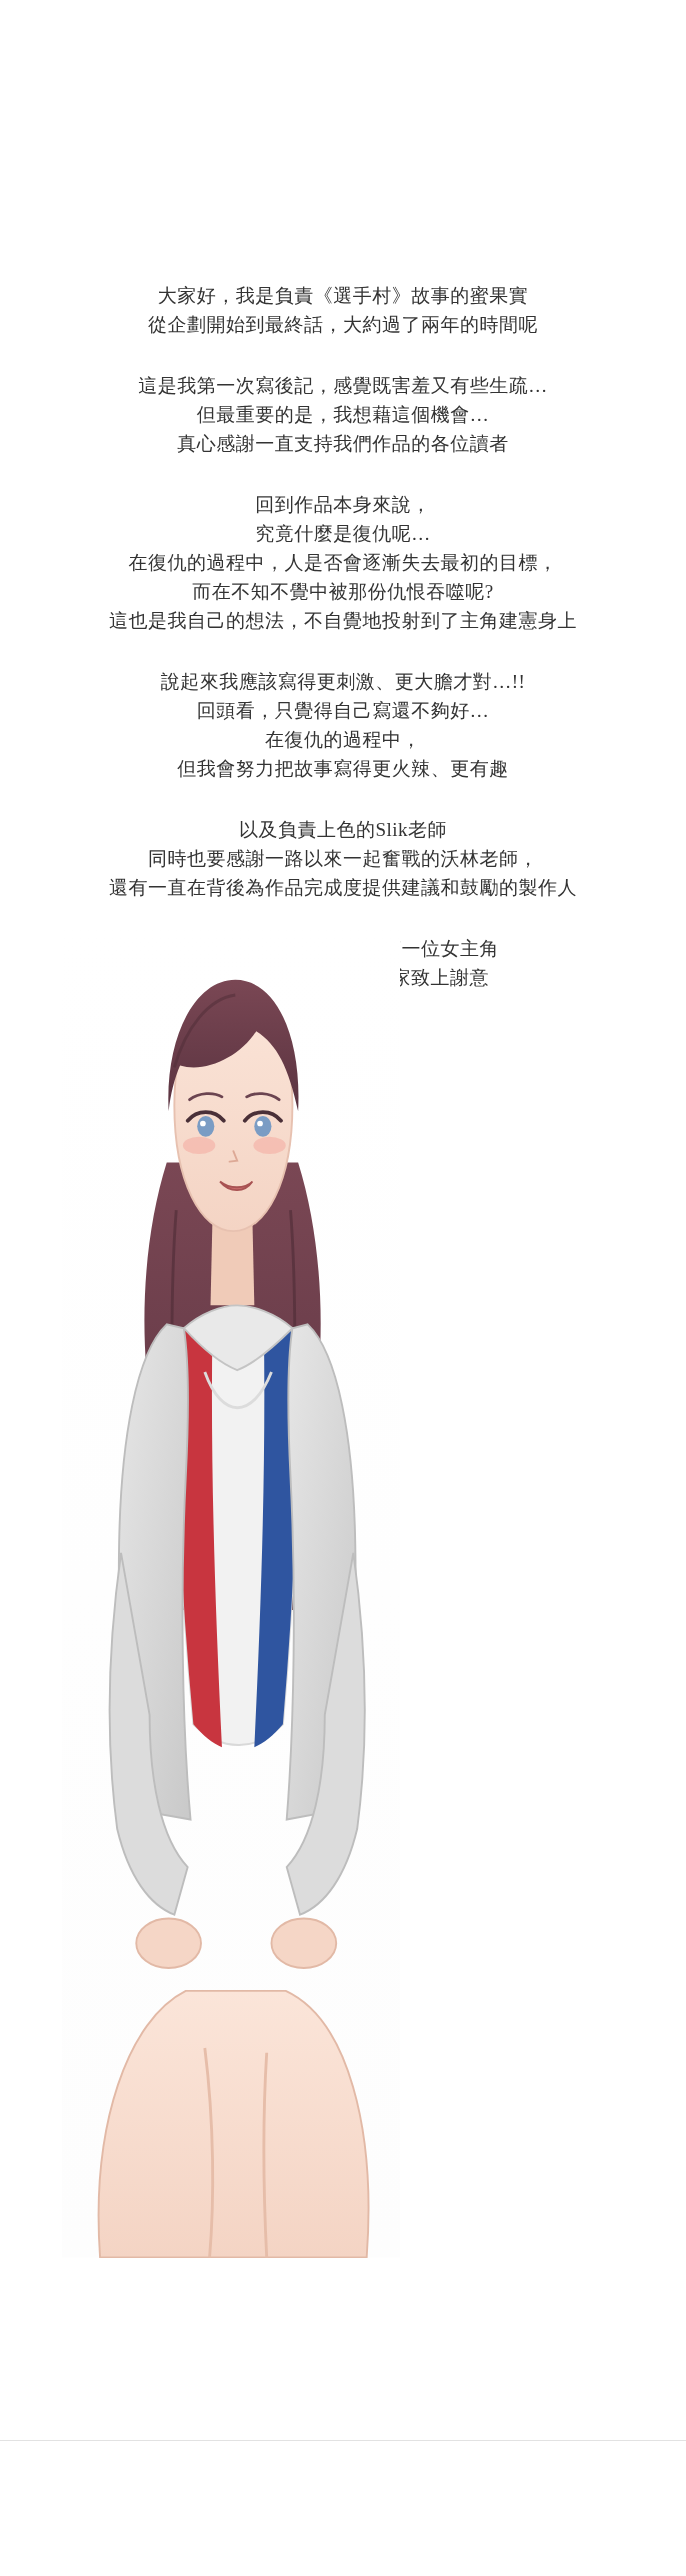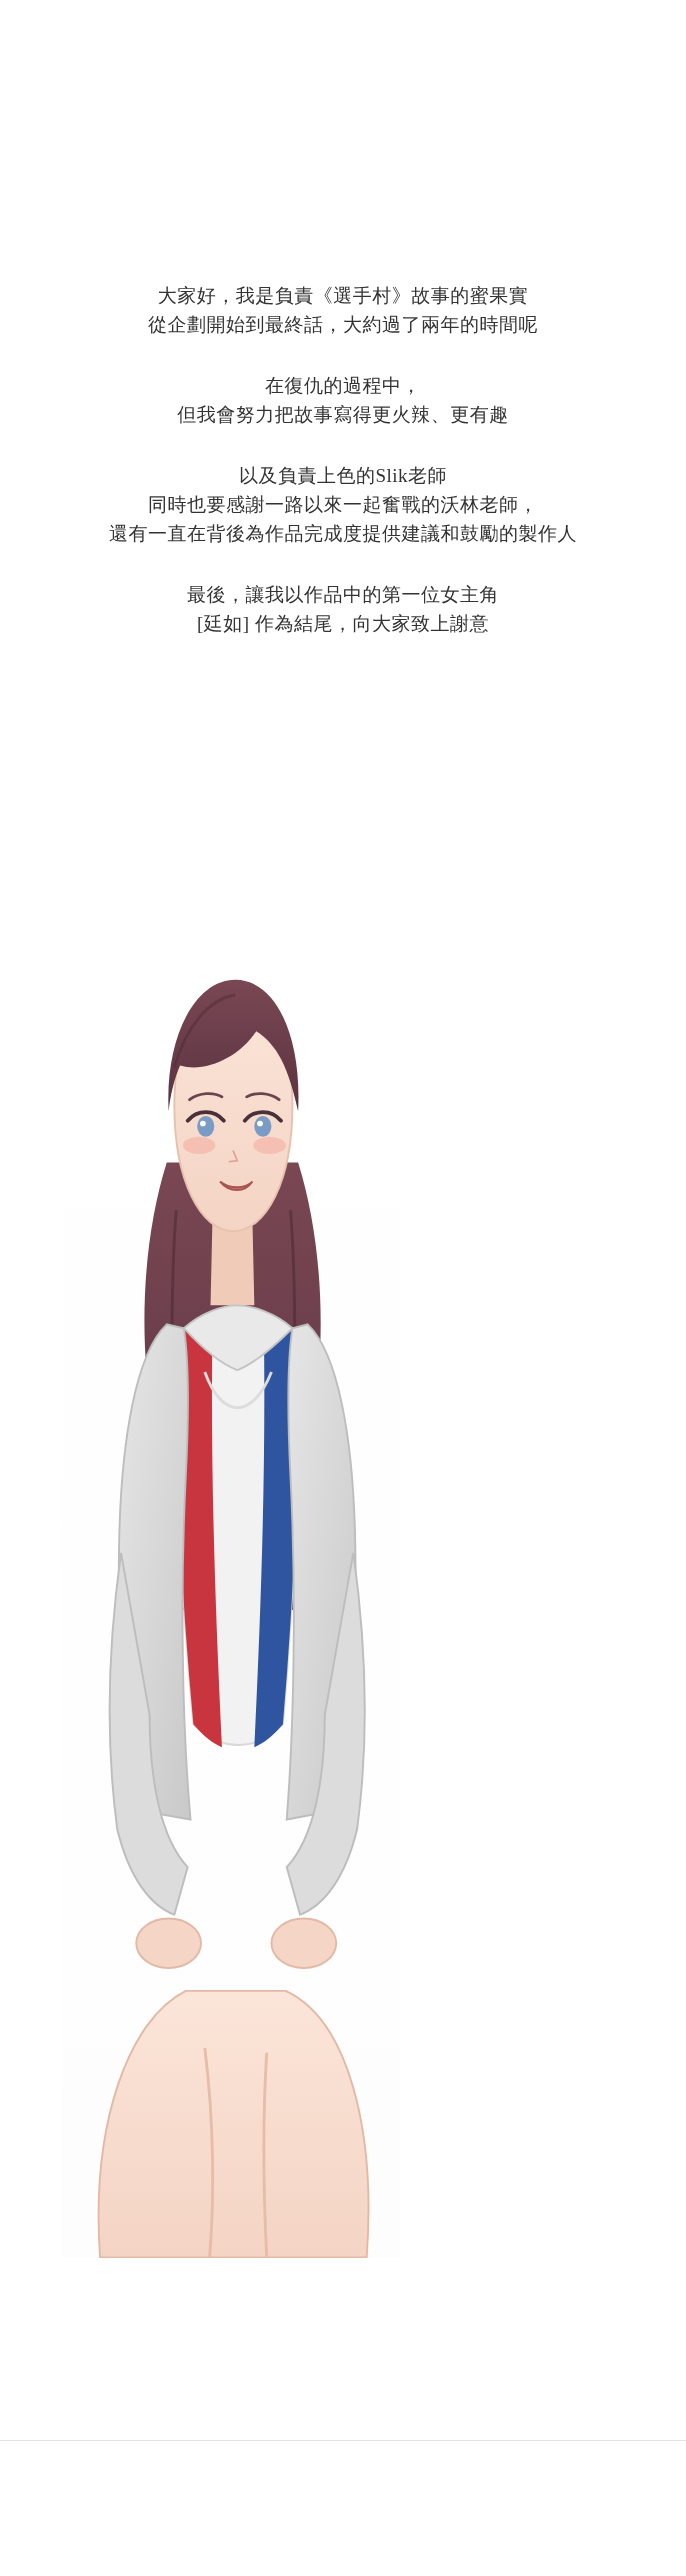--- a/index.html
+++ b/index.html
@@ -78,6 +78,11 @@
       <span class="line">從企劃開始到最終話，大約過了兩年的時間呢</span>
     </div>
 
+    <div class="para">
+      <span class="line">這是我第一次寫後記，感覺既害羞又有些生疏…</span>
+      <span class="line">但最重要的是，我想藉這個機會…</span>
+      <span class="line">真心感謝一直支持我們作品的各位讀者</span>
+    </div>
 
 
     <div class="para">

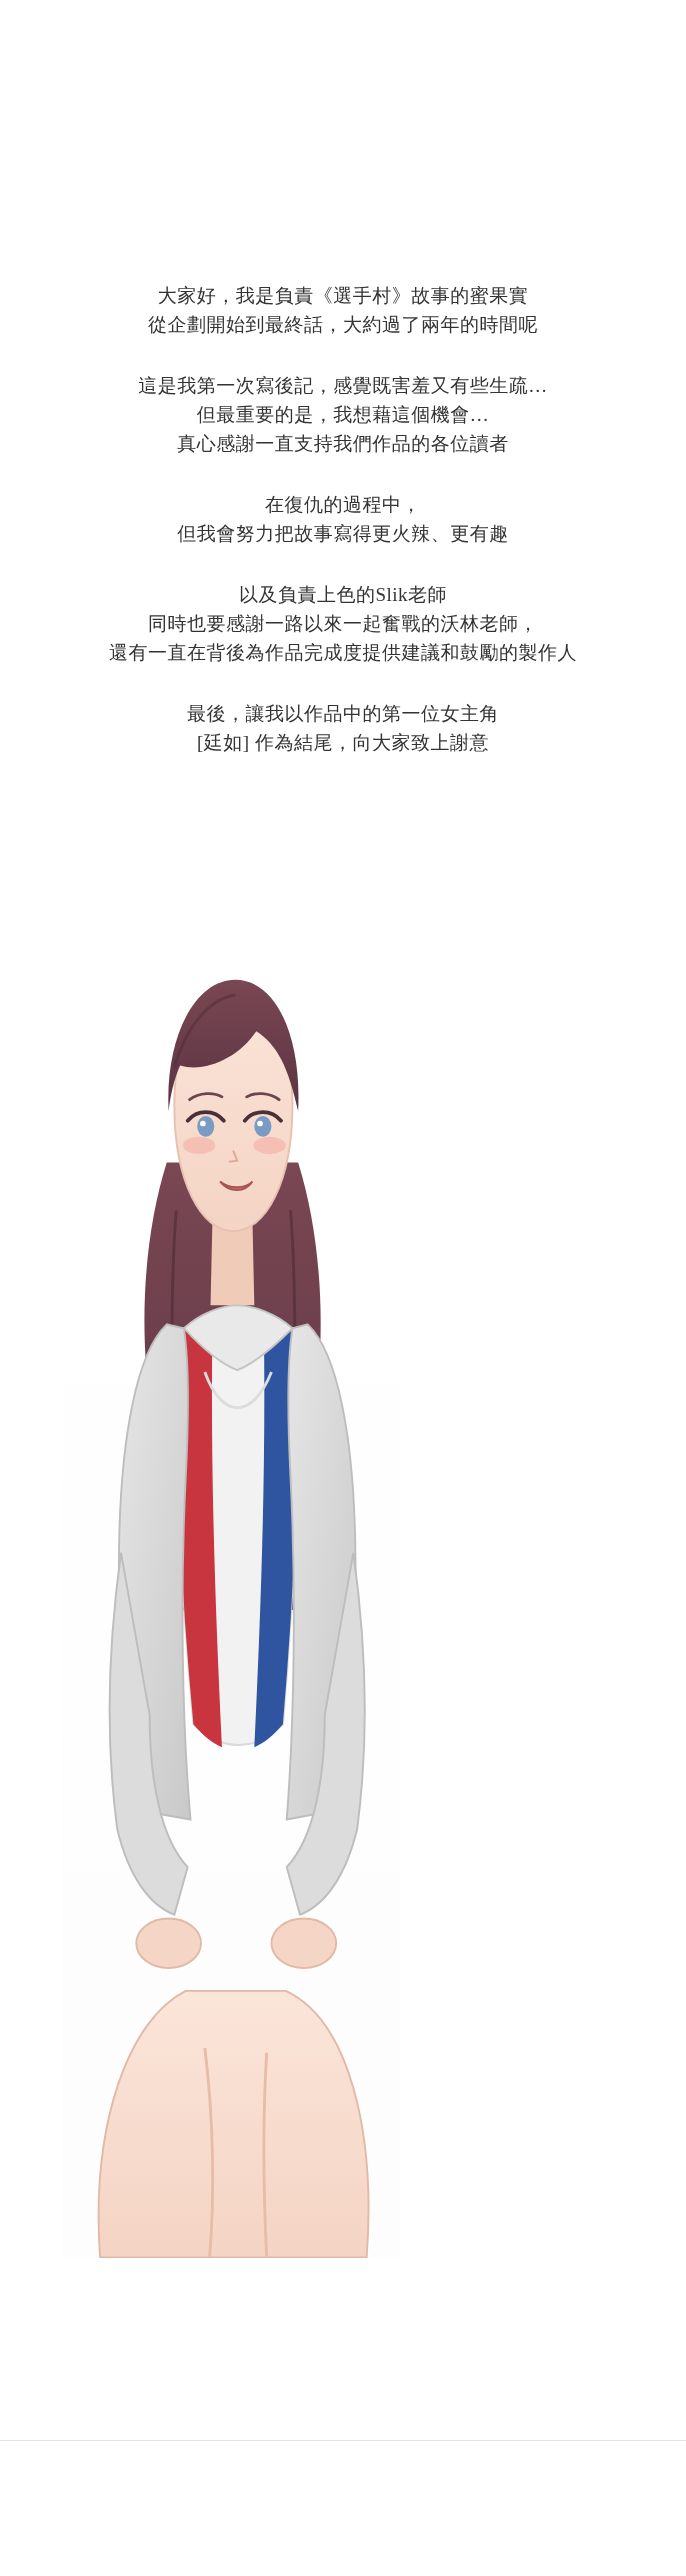--- a/index.html
+++ b/index.html
@@ -84,6 +84,13 @@
       <span class="line">真心感謝一直支持我們作品的各位讀者</span>
     </div>
 
+    <div class="para">
+      <span class="line">回到作品本身來說，</span>
+      <span class="line">究竟什麼是復仇呢…</span>
+      <span class="line">在復仇的過程中，人是否會逐漸失去最初的目標，</span>
+      <span class="line">而在不知不覺中被那份仇恨吞噬呢?</span>
+      <span class="line">這也是我自己的想法，不自覺地投射到了主角建憲身上</span>
+    </div>
 
     <div class="para">
       <span class="line">在復仇的過程中，</span>

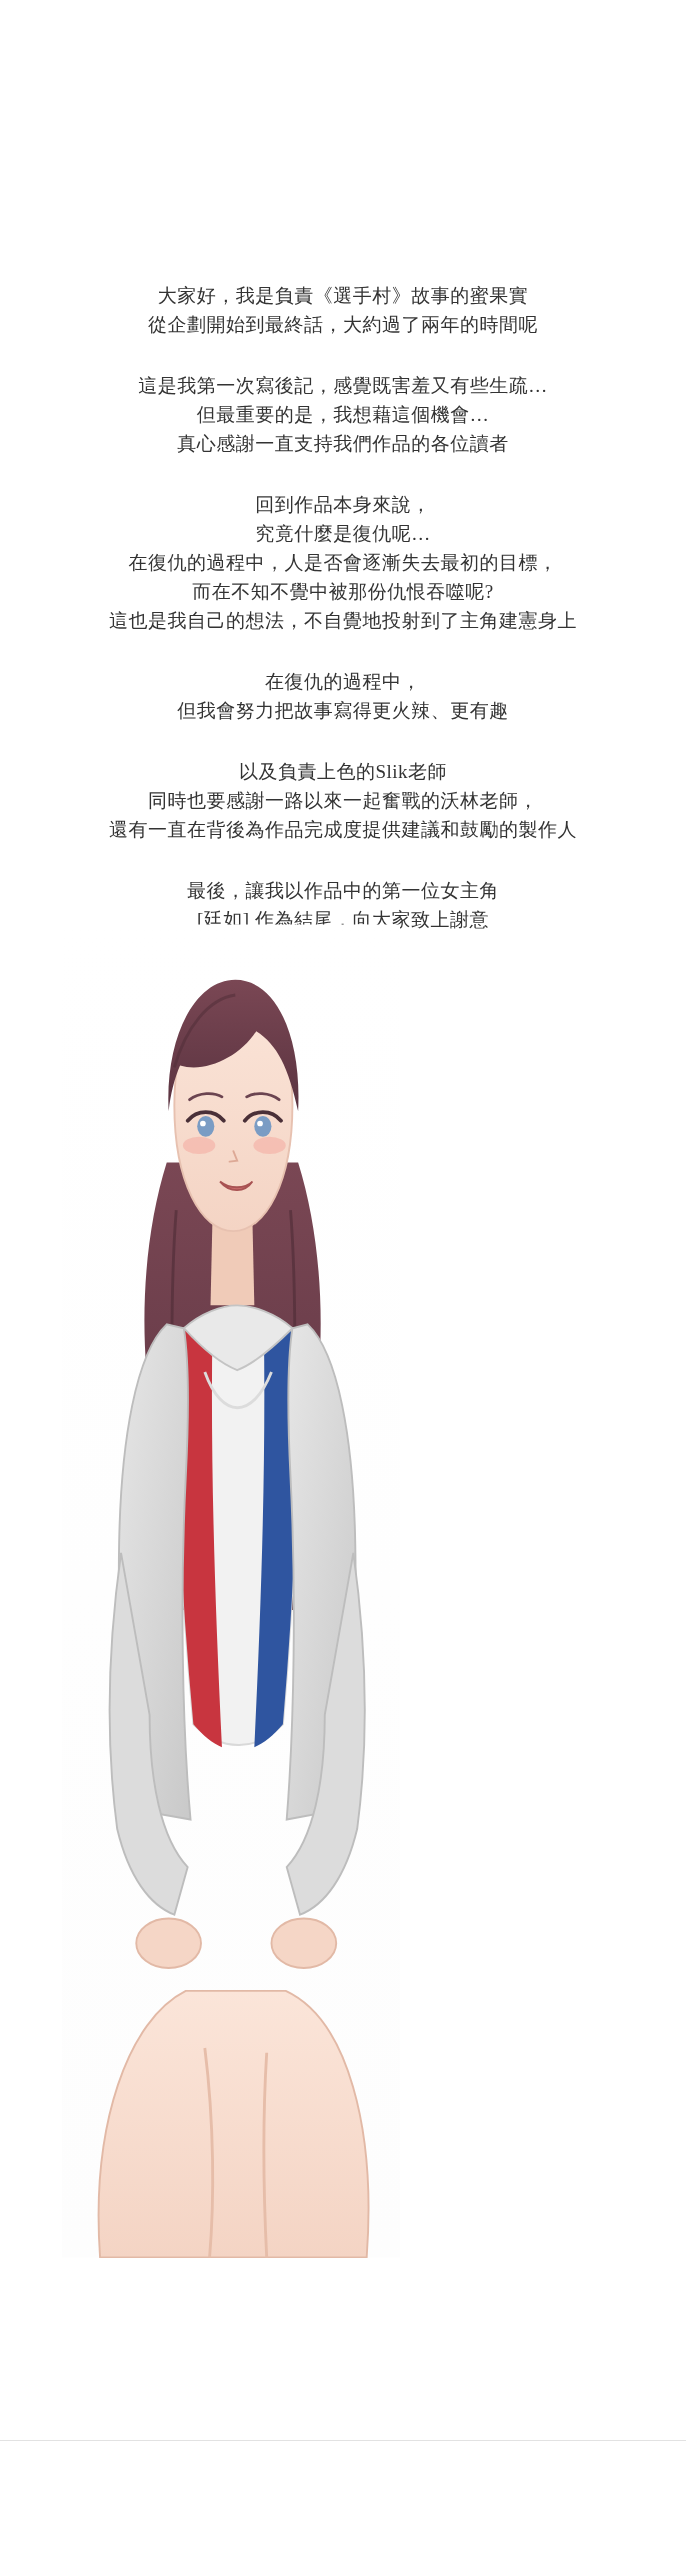--- a/index.html
+++ b/index.html
@@ -93,6 +93,7 @@
     </div>
 
     <div class="para">
+      <span class="line">說起來我應該寫得更刺激、更大膽才對…!!</span>
       <span class="line">在復仇的過程中，</span>
       <span class="line">但我會努力把故事寫得更火辣、更有趣</span>
     </div>

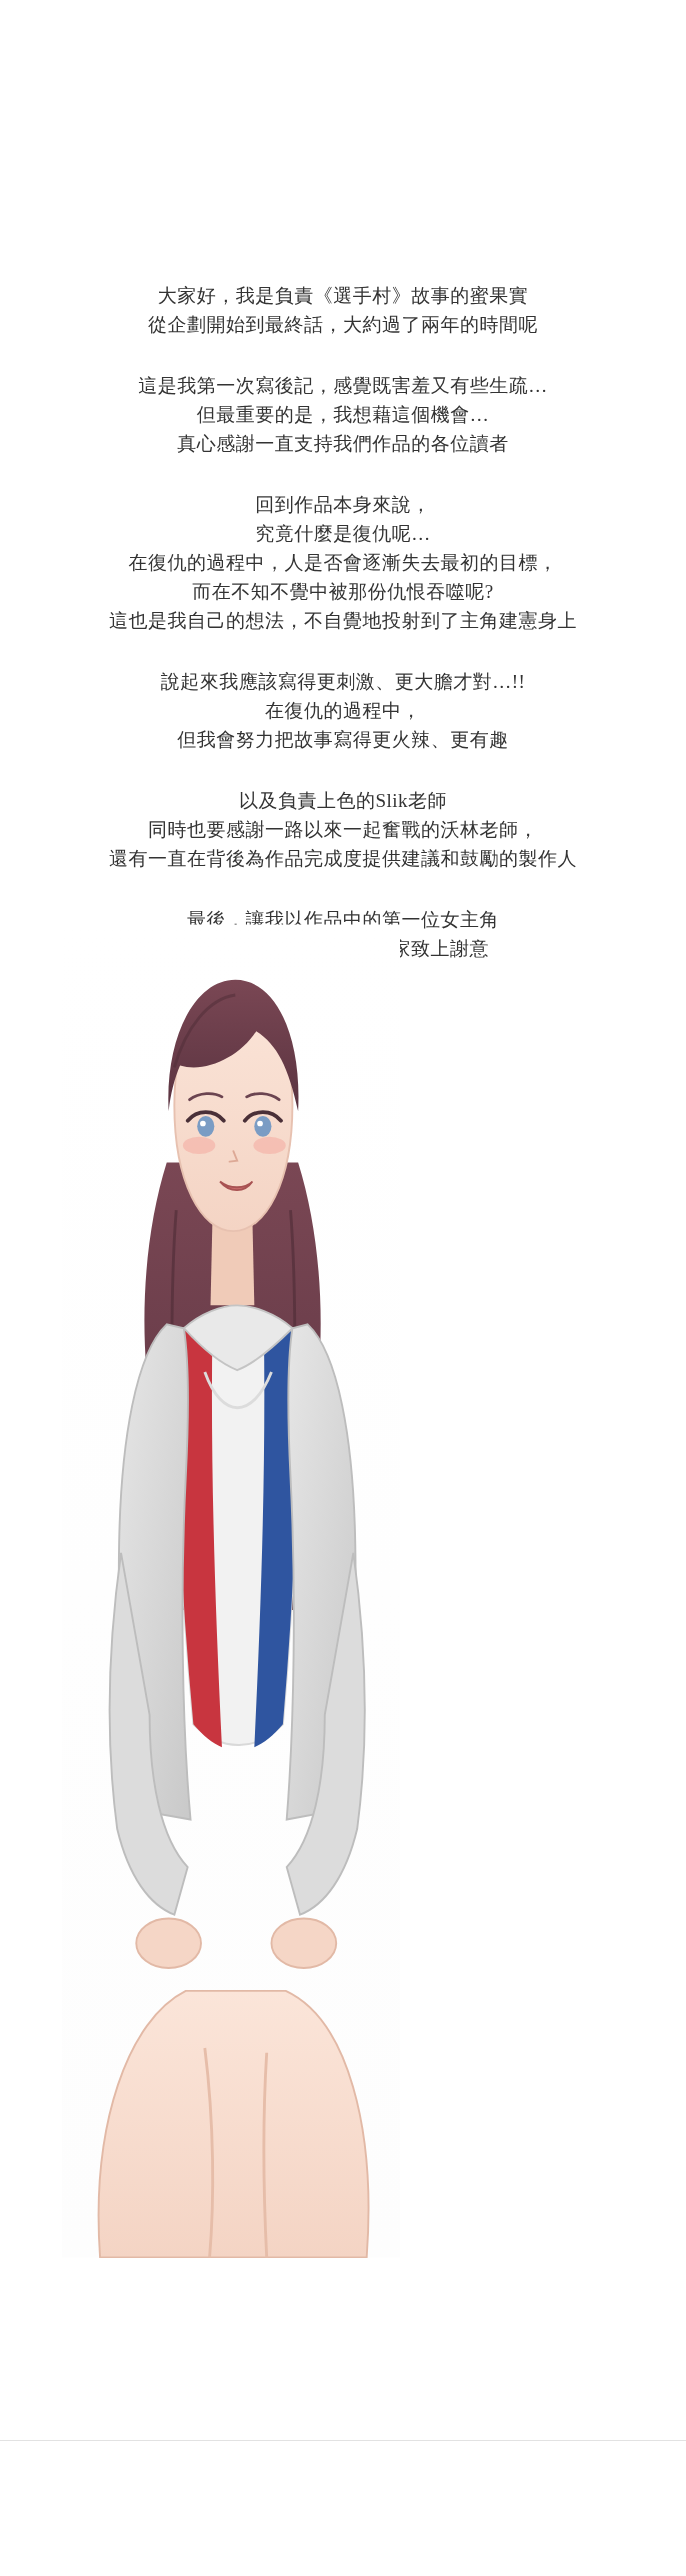--- a/index.html
+++ b/index.html
@@ -94,6 +94,7 @@
 
     <div class="para">
       <span class="line">說起來我應該寫得更刺激、更大膽才對…!!</span>
+      <span class="line">回頭看，只覺得自己寫還不夠好…</span>
       <span class="line">在復仇的過程中，</span>
       <span class="line">但我會努力把故事寫得更火辣、更有趣</span>
     </div>

